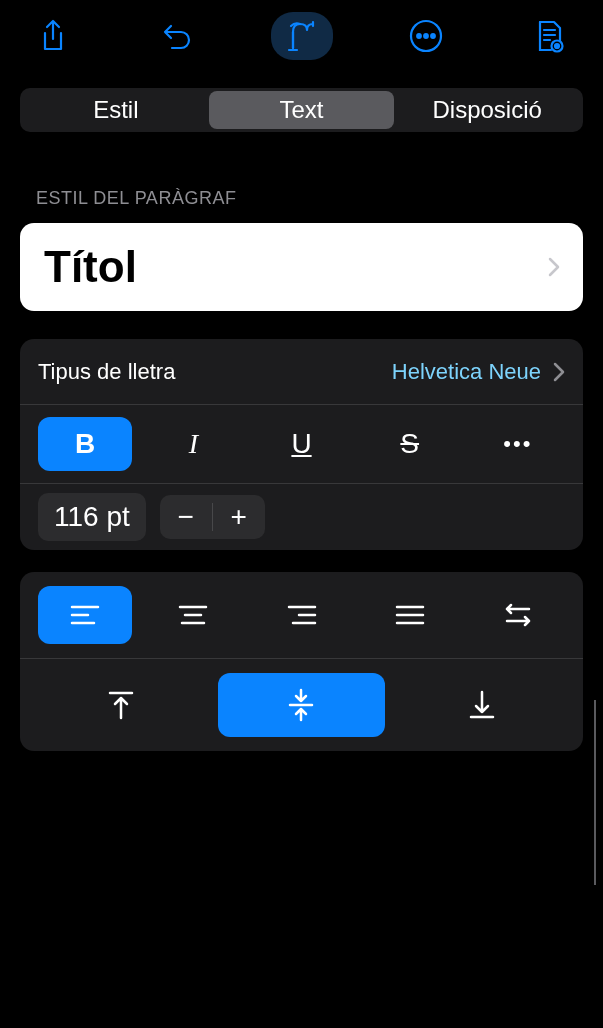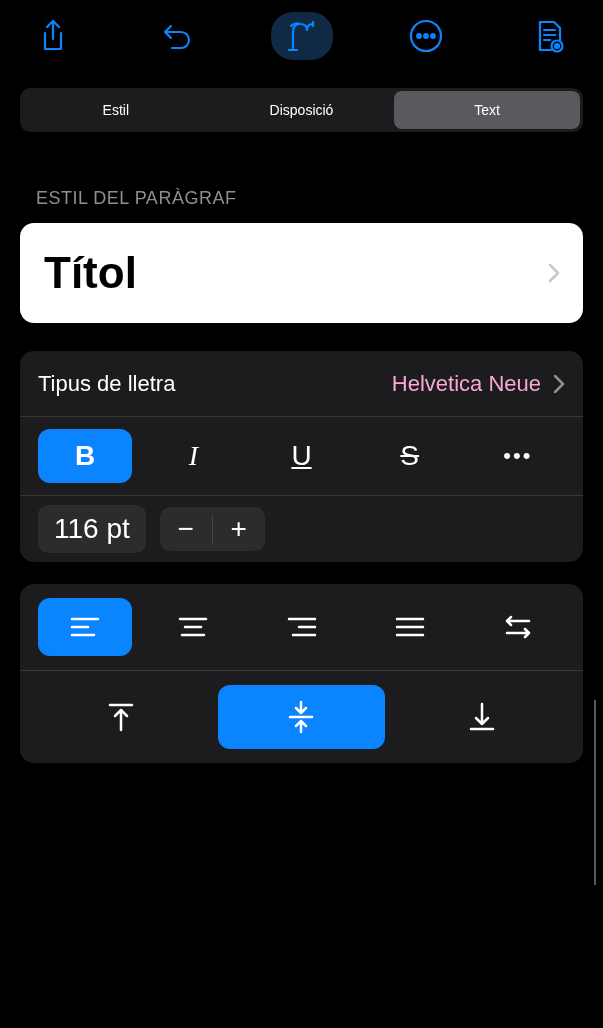--- a/index.html
+++ b/index.html
@@ -51,7 +51,7 @@
       display: flex;
       align-items: center;
       justify-content: center;
-      font-size: 14px;
+      font-size: 24px;
       color: #fff;
       border-radius: 8px;
       cursor: pointer;

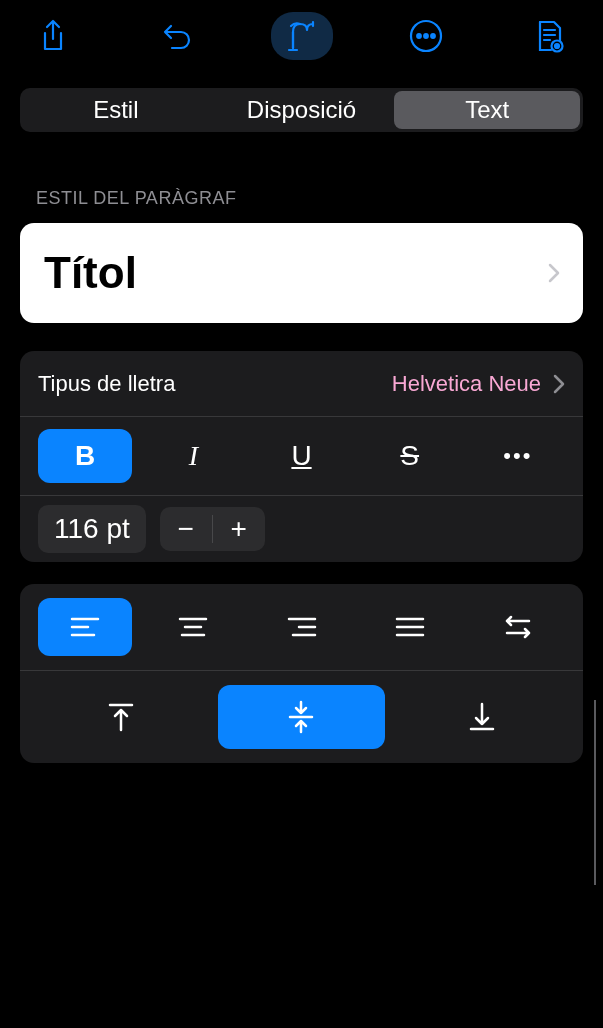--- a/index.html
+++ b/index.html
@@ -279,8 +279,8 @@
 
   <div class="seg-control">
     <div class="seg-item">Estil</div>
+    <div class="seg-item active">Text</div>
     <div class="seg-item">Disposició</div>
-    <div class="seg-item active">Text</div>
   </div>
 
   <div class="section-header">Estil del paràgraf</div>

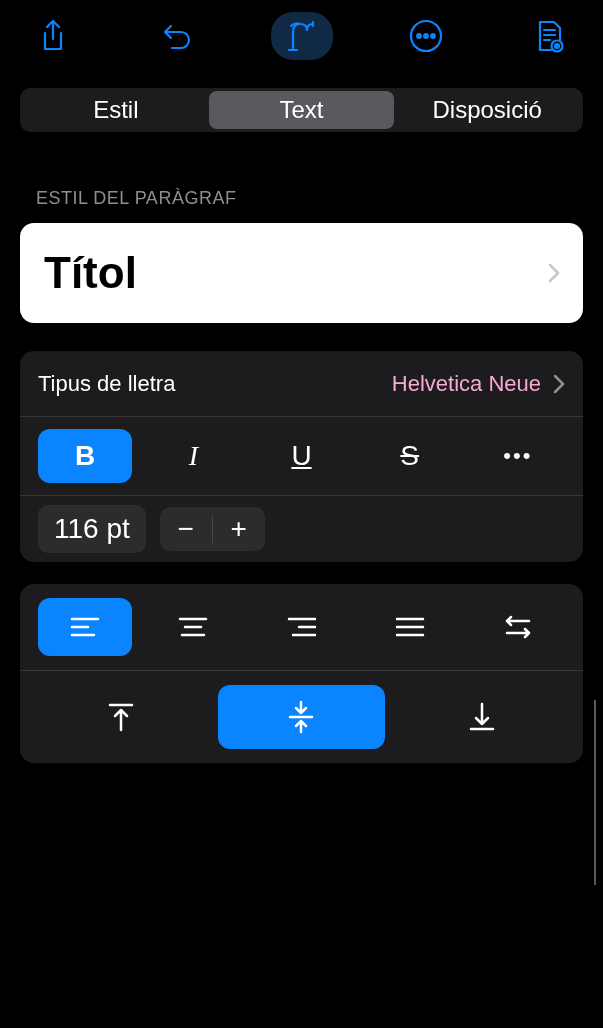--- a/index.html
+++ b/index.html
@@ -69,7 +69,7 @@
     .style-card {
       background: #fff;
       border-radius: 14px;
-      height: 100px;
+      height: 88px;
       display: flex;
       align-items: center;
       justify-content: space-between;

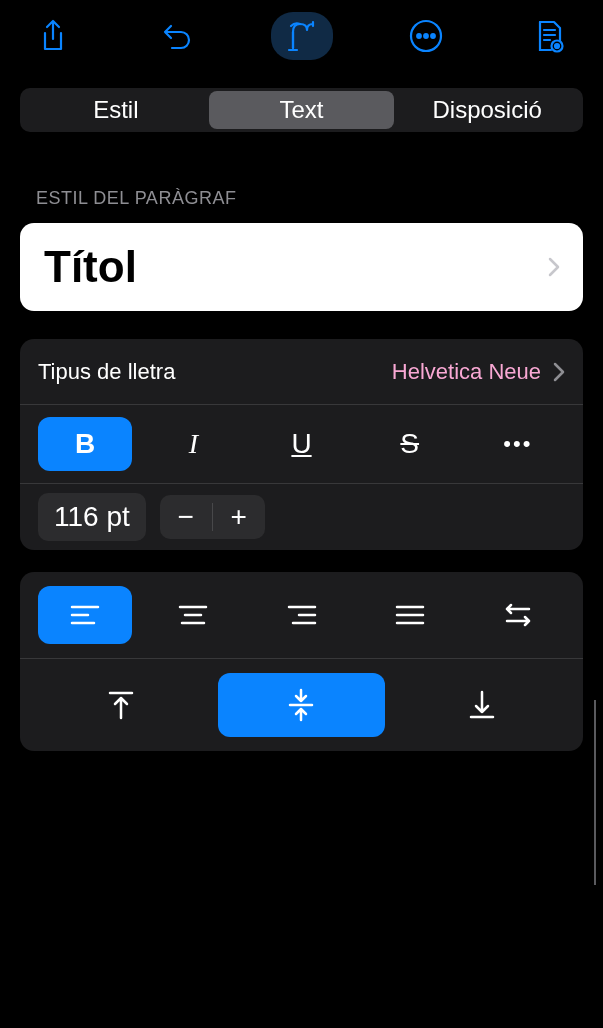--- a/index.html
+++ b/index.html
@@ -107,7 +107,7 @@
     }
     .row-value {
       font-size: 22px;
-      color: #f9a8d4;
+      color: #7dd3fc;
       margin-right: 12px;
     }
     .style-buttons {

